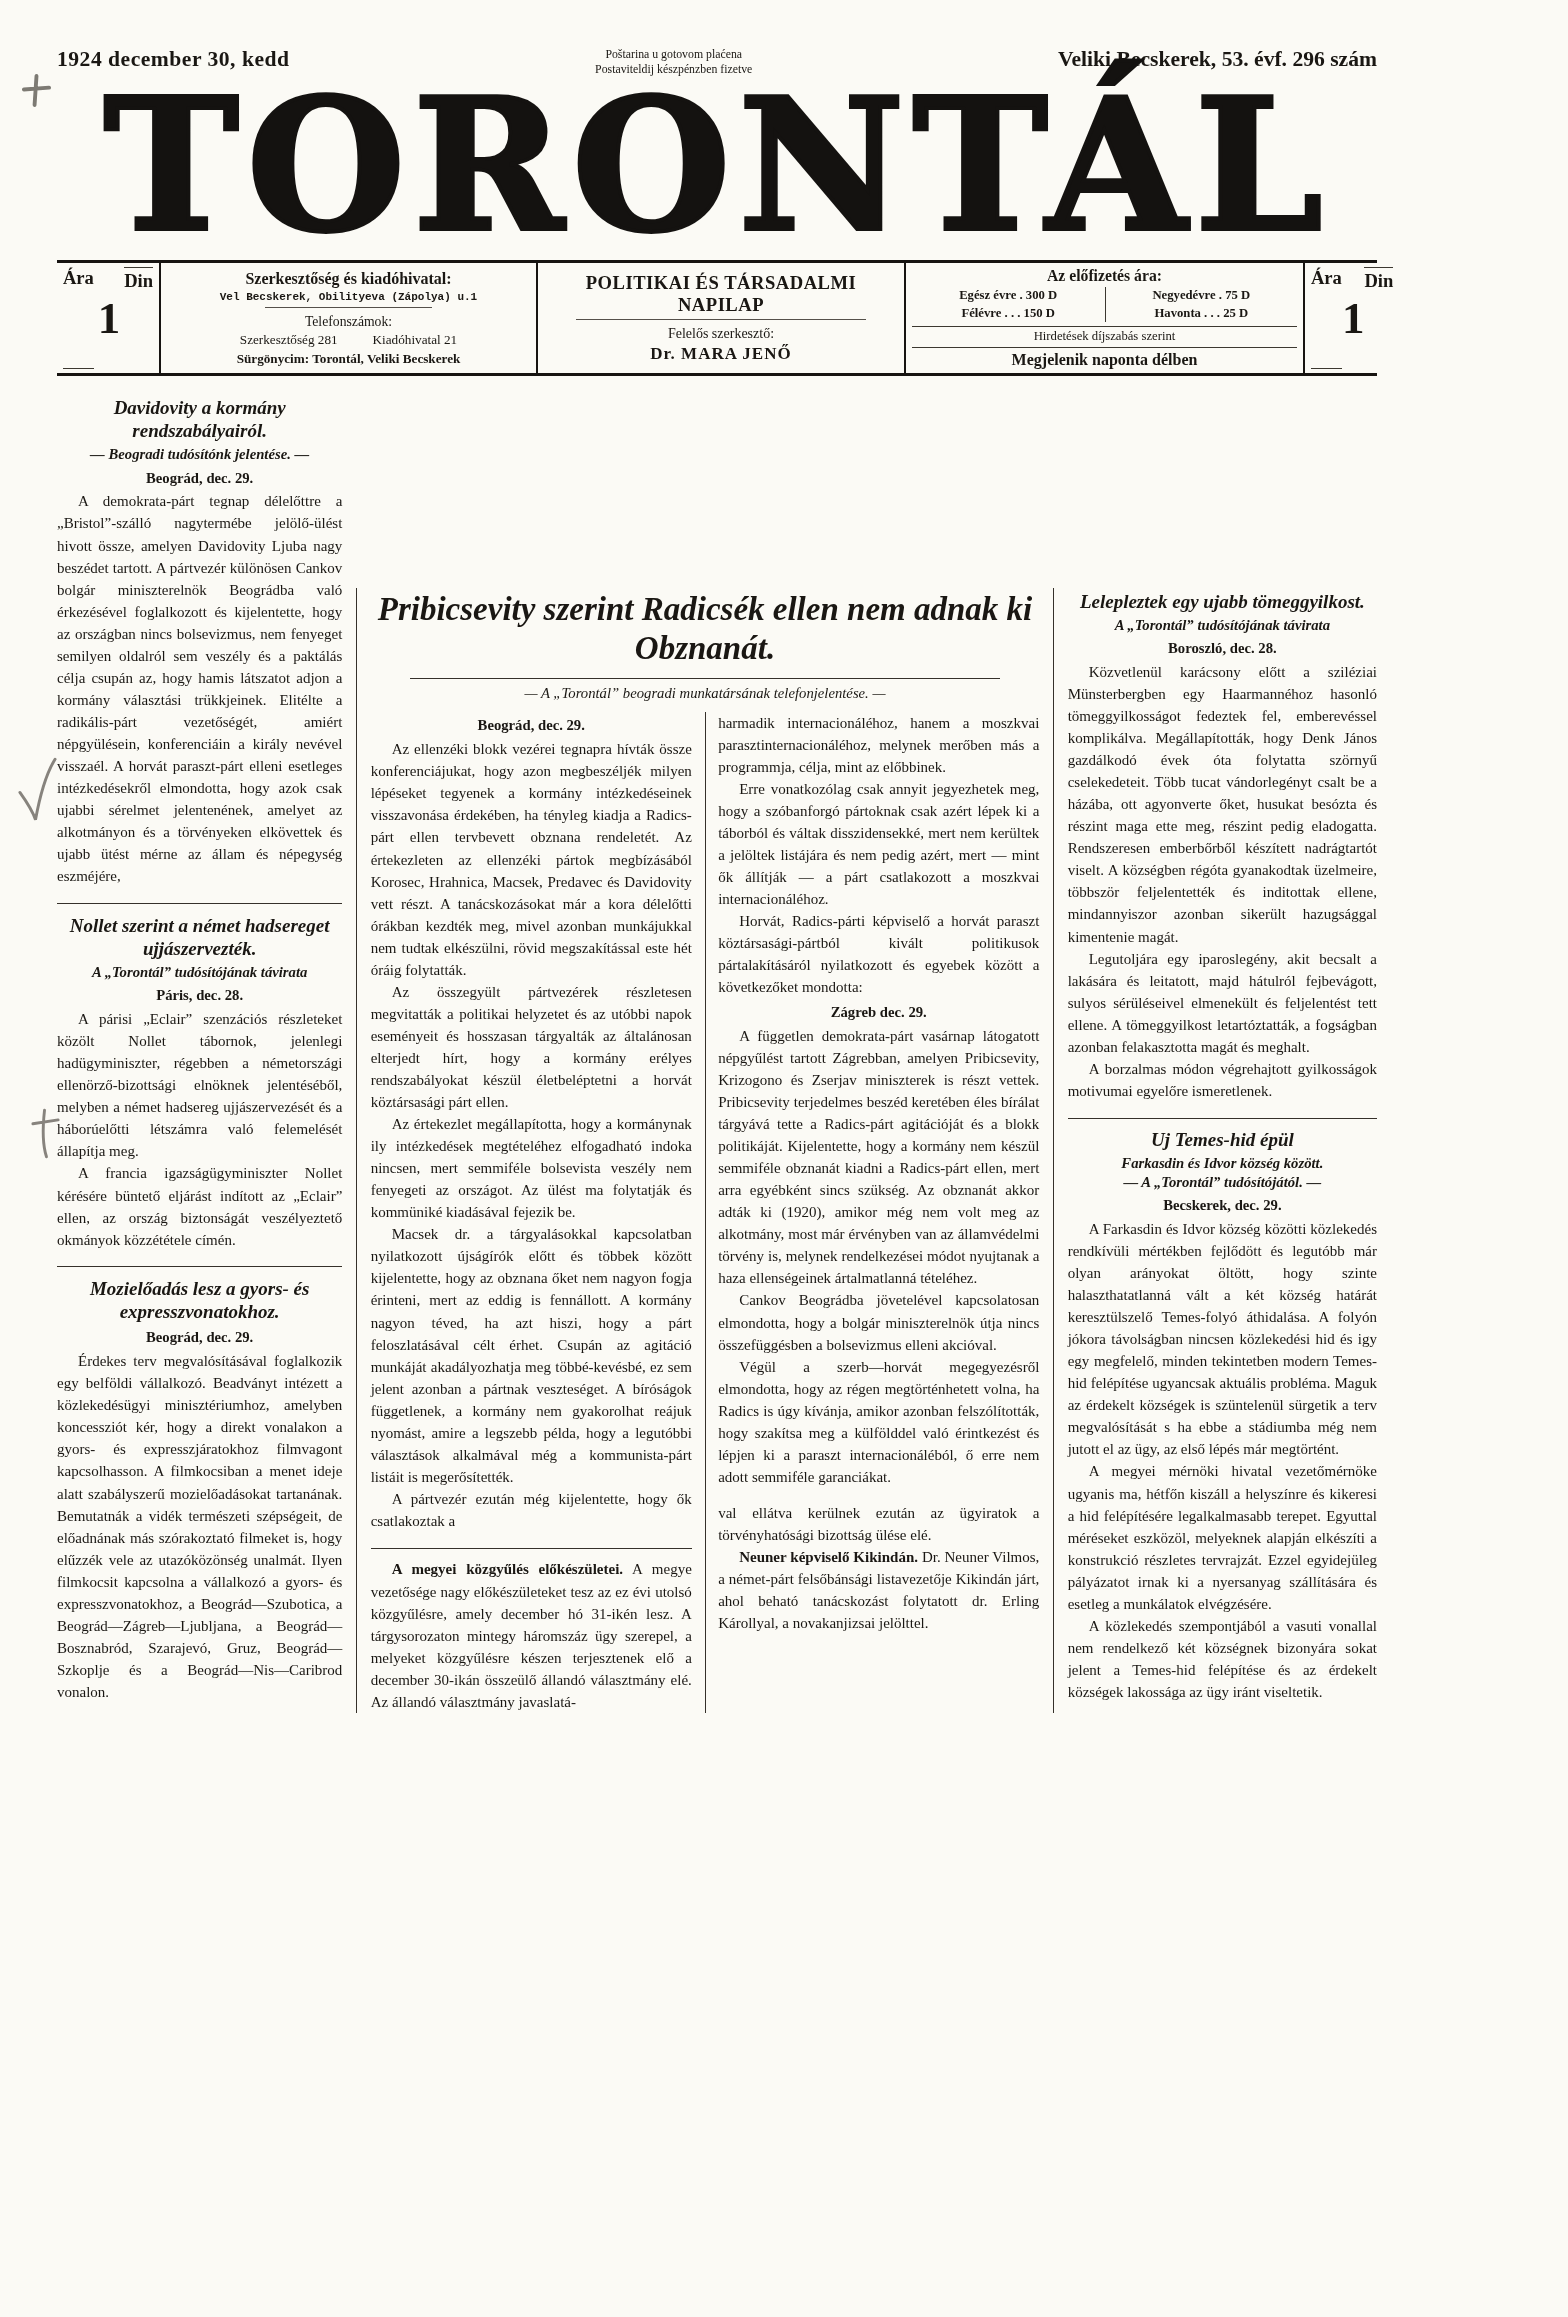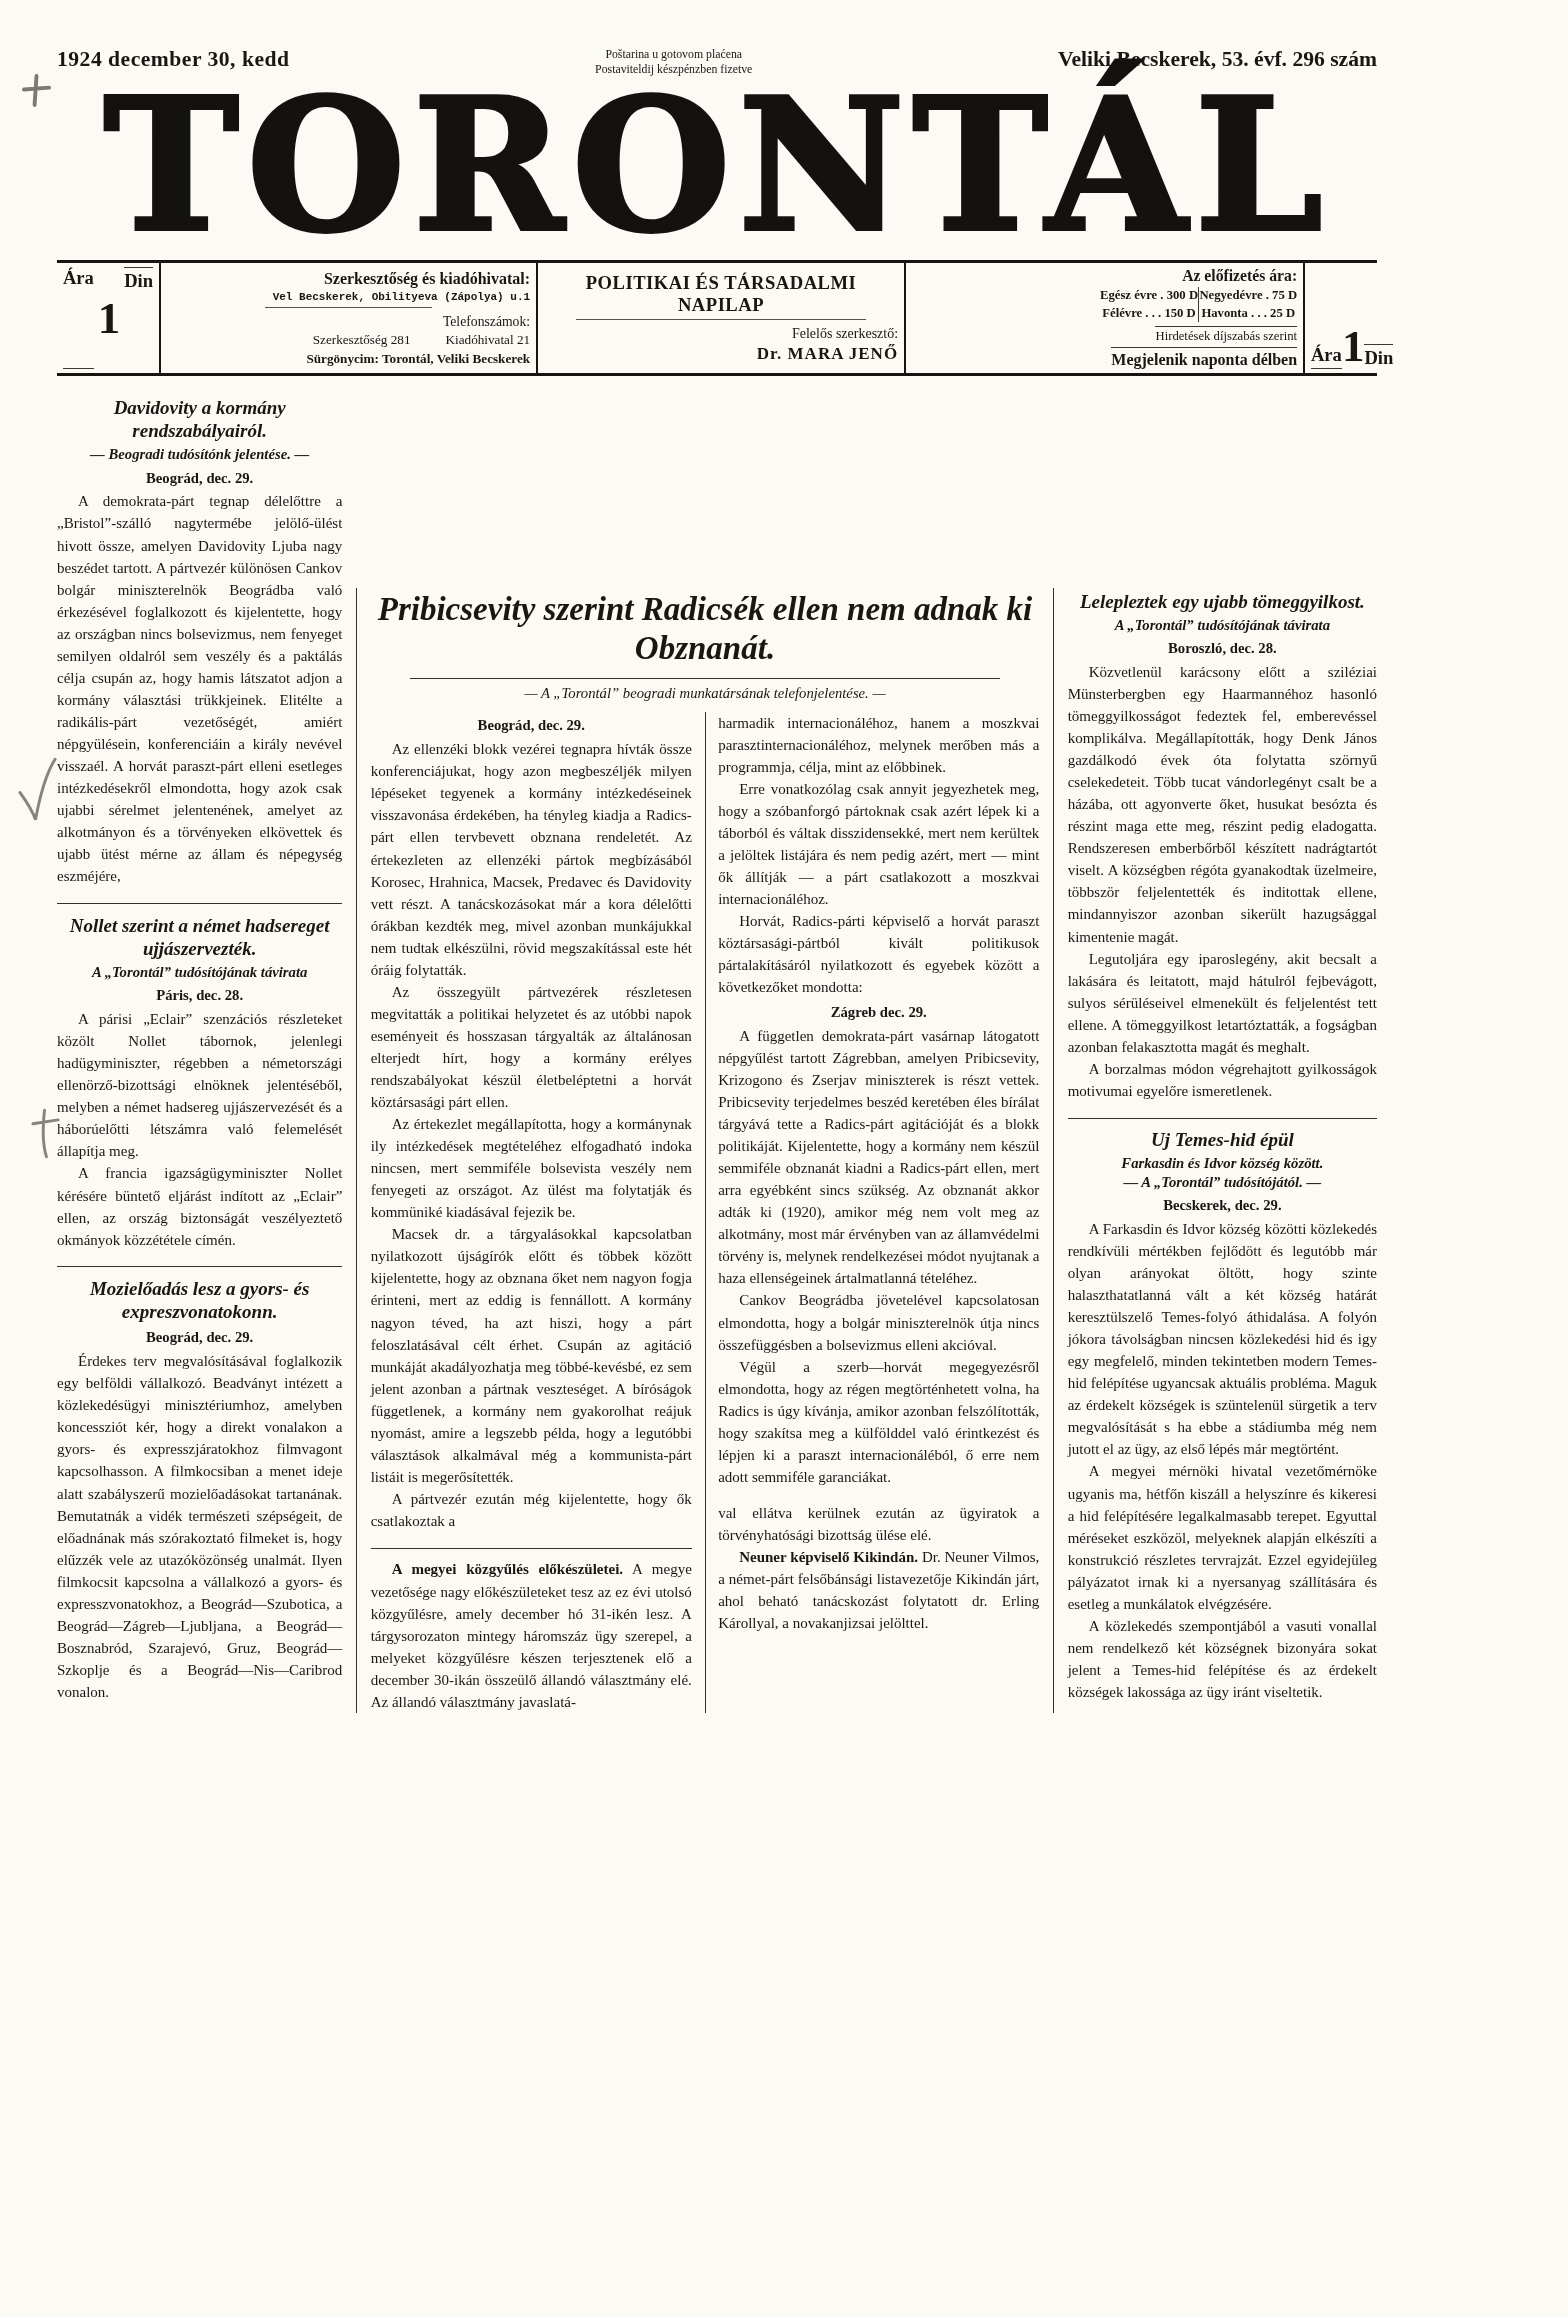--- a/index.html
+++ b/index.html
@@ -30,7 +30,7 @@
     border-top:3.9px solid #171411; border-bottom:3.9px solid #171411;
   }
   .cell { padding:4.9px 5.9px; }
-  .cell + .cell { border-left:2px solid #171411;align-items:flex-end; }
+  .cell + .cell { border-left:2px solid #171411; }
   .cell.price { width:102px; flex:none; display:flex; flex-direction:row; }
   .cell.price-r { width:74px; }
   .p-label { font-size:18.6px; font-weight:bold; border-bottom:1px solid #3c3830; padding-bottom:2px; }

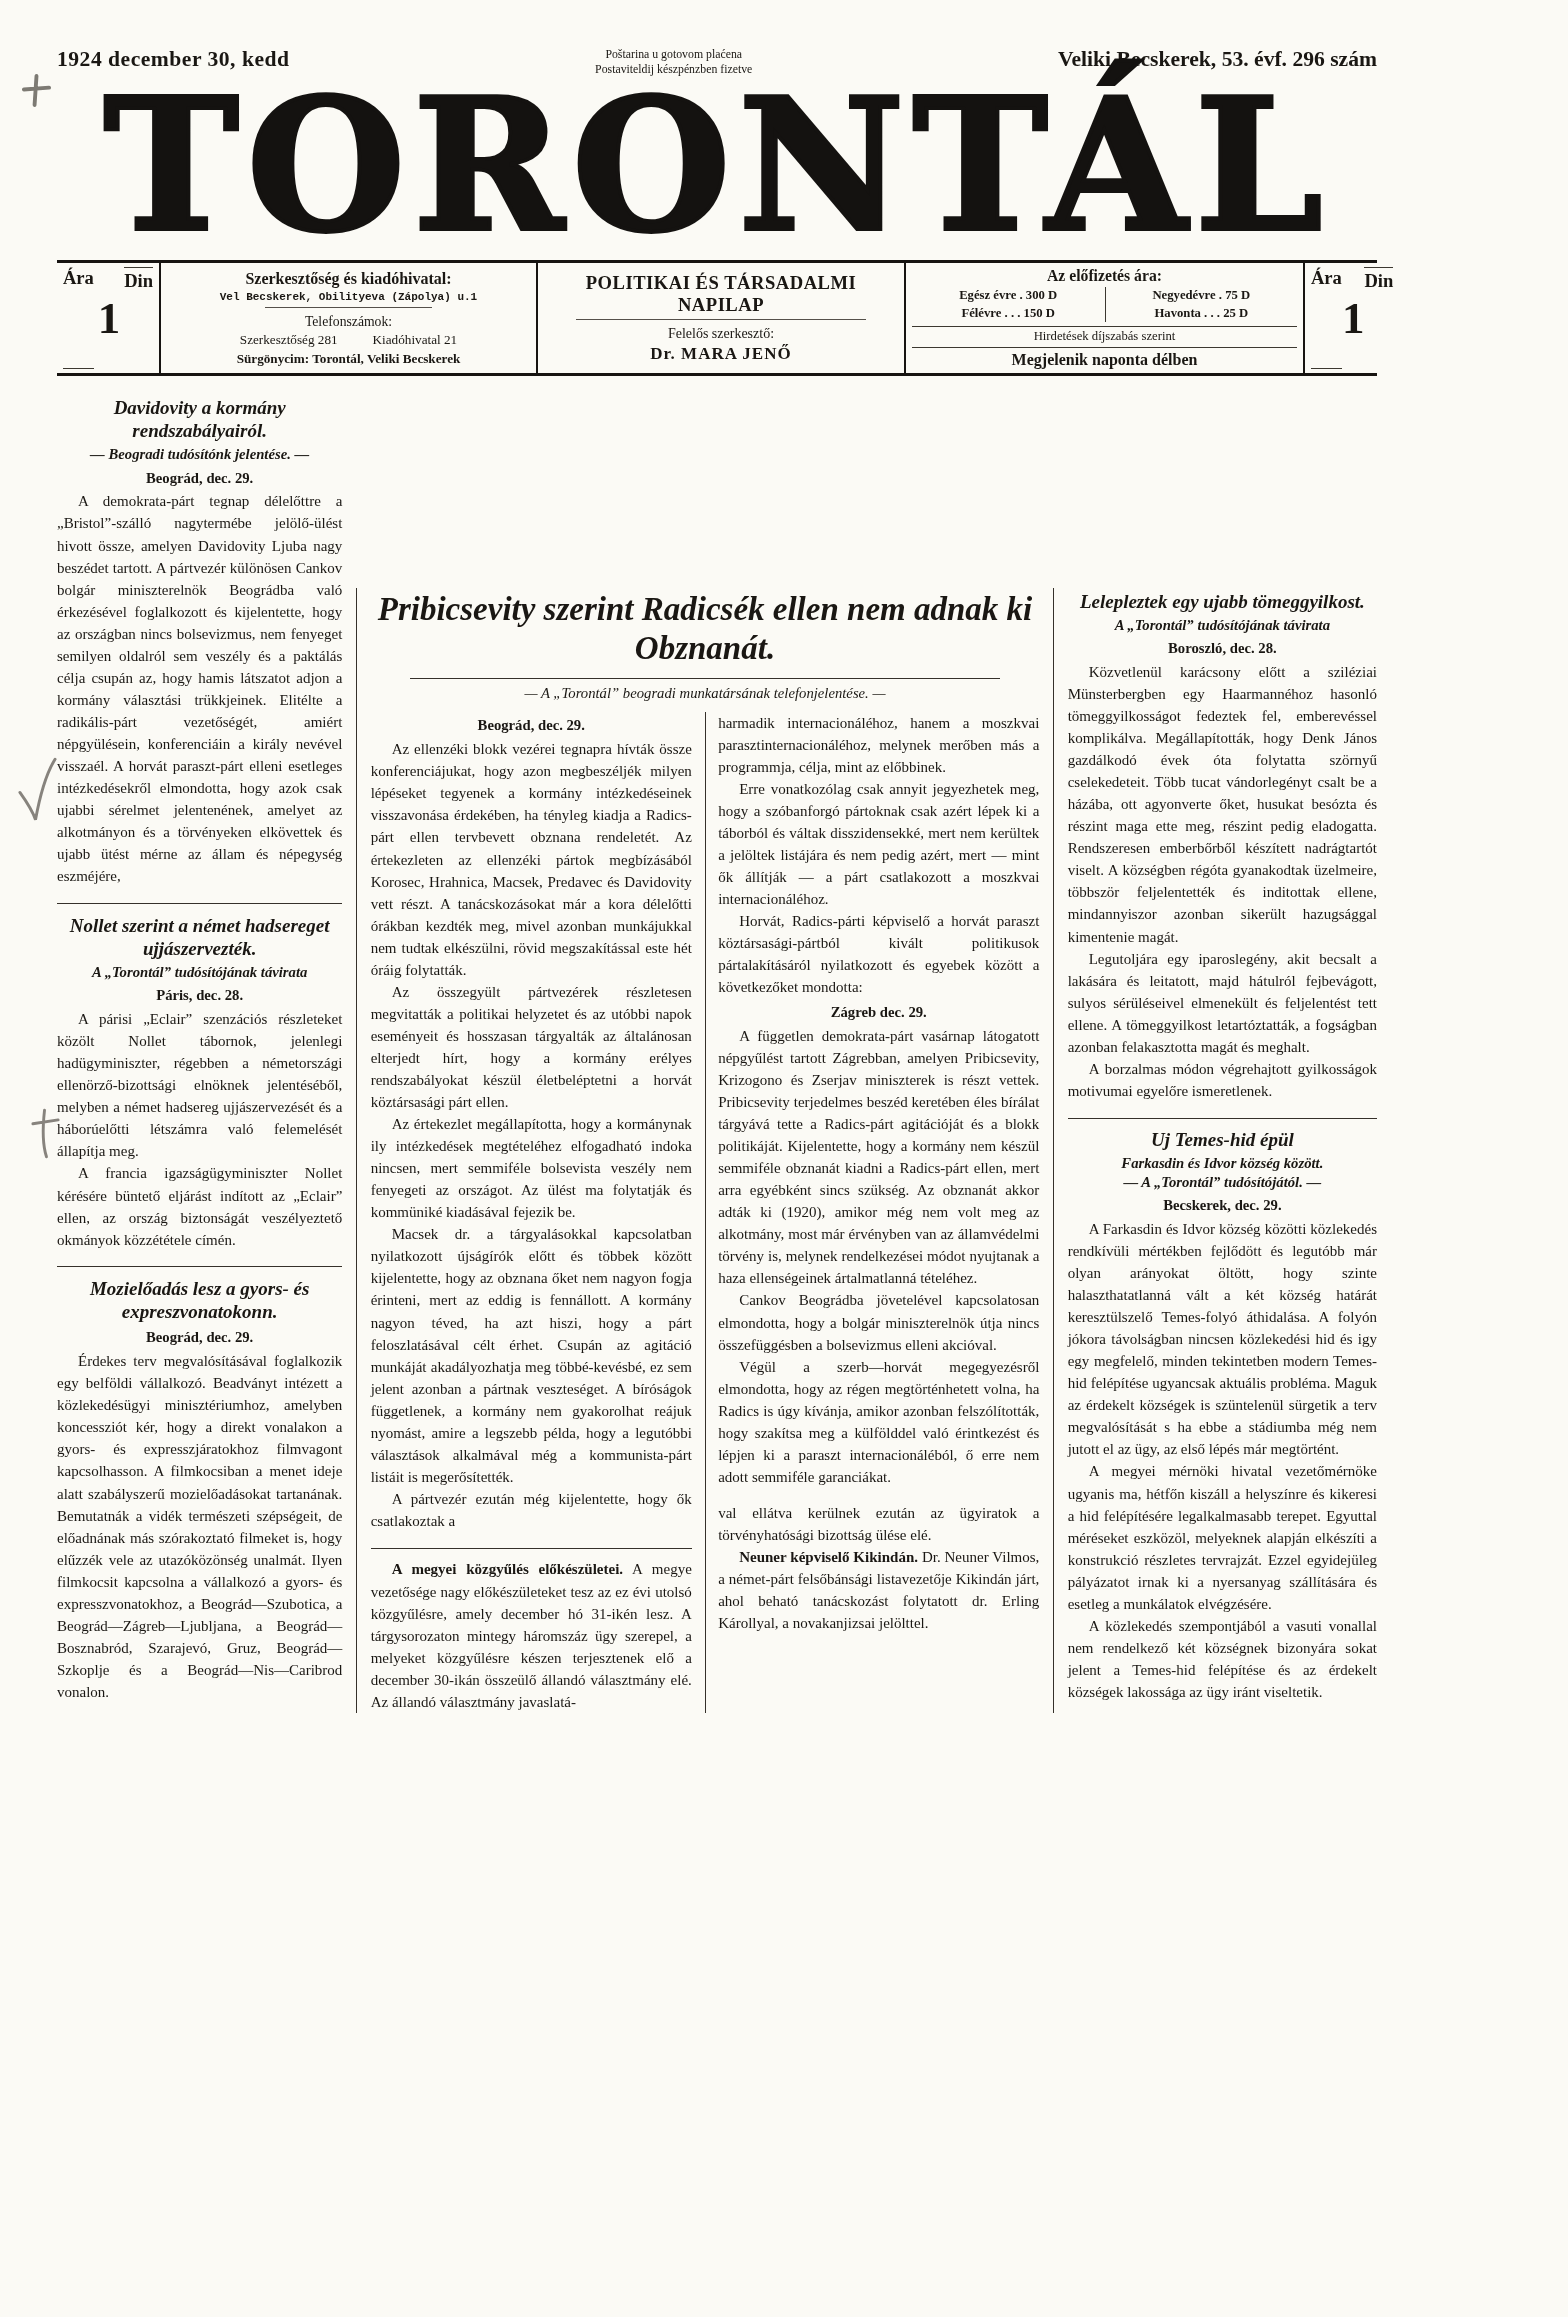--- a/index.html
+++ b/index.html
@@ -169,7 +169,7 @@
       </article>
       <div class="art-divider"></div>
       <article class="art">
-        <h2 class="art-title">Mozielőadás lesz a gyors- és expreszvonatokonn.</h2>
+        <h2 class="art-title">Mozielőadás lesz a gyors- és expresszvonatokhoz.</h2>
         <div class="dateline">Beográd, dec. 29.</div>
         <p class="body-p">Érdekes terv megvalósításával foglalkozik egy belföldi vállalkozó. Beadványt intézett a közlekedésügyi minisztériumhoz, amelyben koncessziót kér, hogy a direkt vonalakon a gyors- és expresszjáratokhoz filmvagont kapcsolhasson. A filmkocsiban a menet ideje alatt szabályszerű mozielőadásokat tartanának. Bemutatnák a vidék természeti szépségeit, de előadnának más szórakoztató filmeket is, hogy elűzzék vele az utazóközönség unalmát. Ilyen filmkocsit kapcsolna a vállalkozó a gyors- és expresszvonatokhoz, a Beográd—Szubotica, a Beográd—Zágreb—Ljubljana, a Beográd—Bosznabród, Szarajevó, Gruz, Beográd—Szkoplje és a Beográd—Nis—Caribrod vonalon.</p>
       </article>

